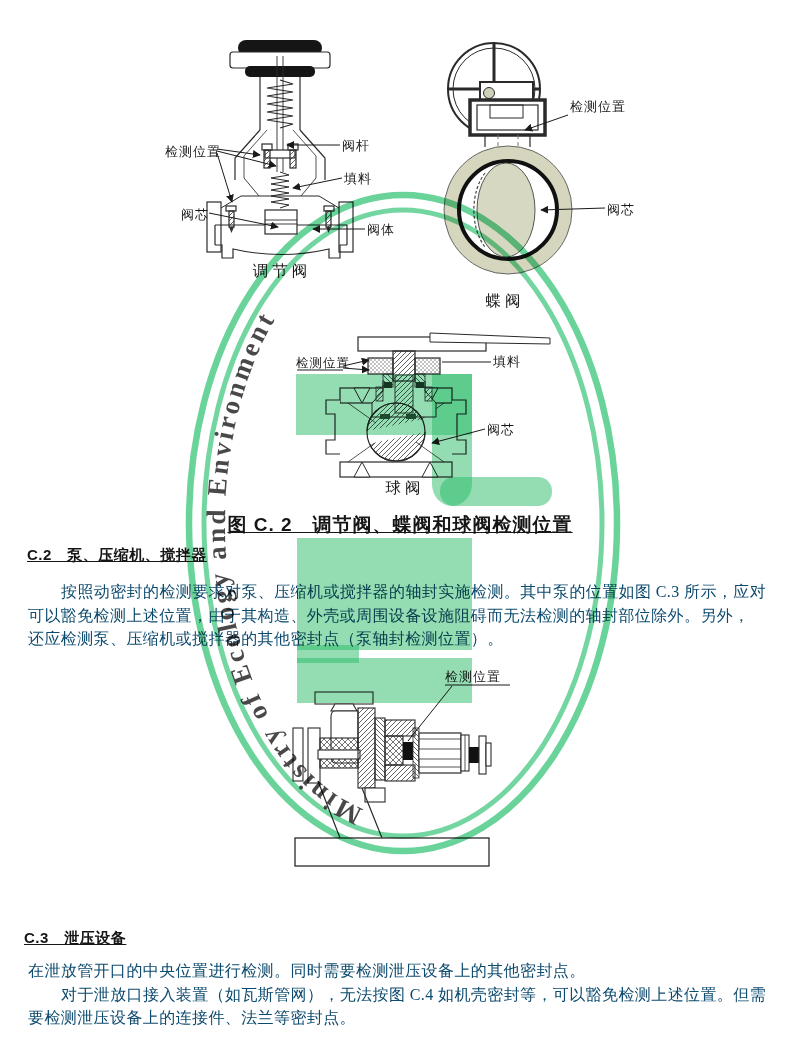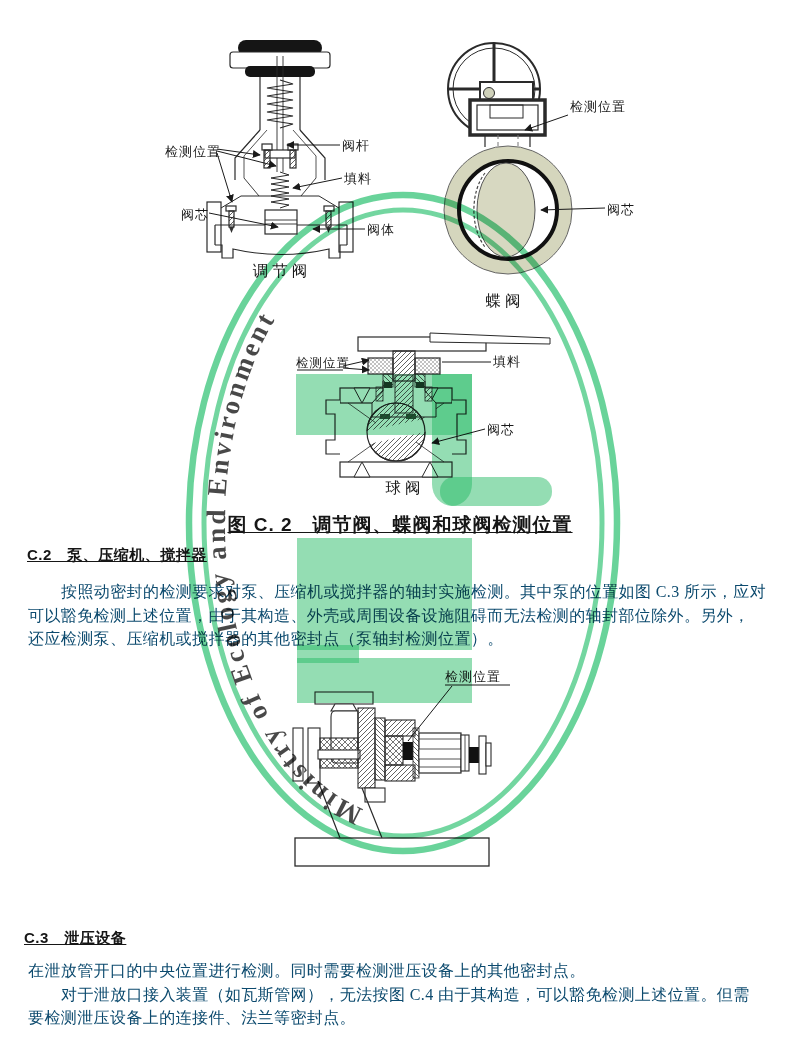--- a/index.html
+++ b/index.html
@@ -212,7 +212,7 @@
   <div class="abs hei heading" style="left:24px;top:929px">C.3　泄压设备</div>
   <div class="abs song para" style="left:28px;top:959px">
     <div class="ln">在泄放管开口的中央位置进行检测。同时需要检测泄压设备上的其他密封点。</div>
-    <div class="ln indent">对于泄放口接入装置（如瓦斯管网），无法按图 C.4 由于其构造，可以豁免检测上述位置。但需</div>
+    <div class="ln indent">对于泄放口接入装置（如瓦斯管网），无法按图 C.4 如机壳密封等，可以豁免检测上述位置。但需</div>
     <div class="ln">要检测泄压设备上的连接件、法兰等密封点。</div>
   </div>
 

